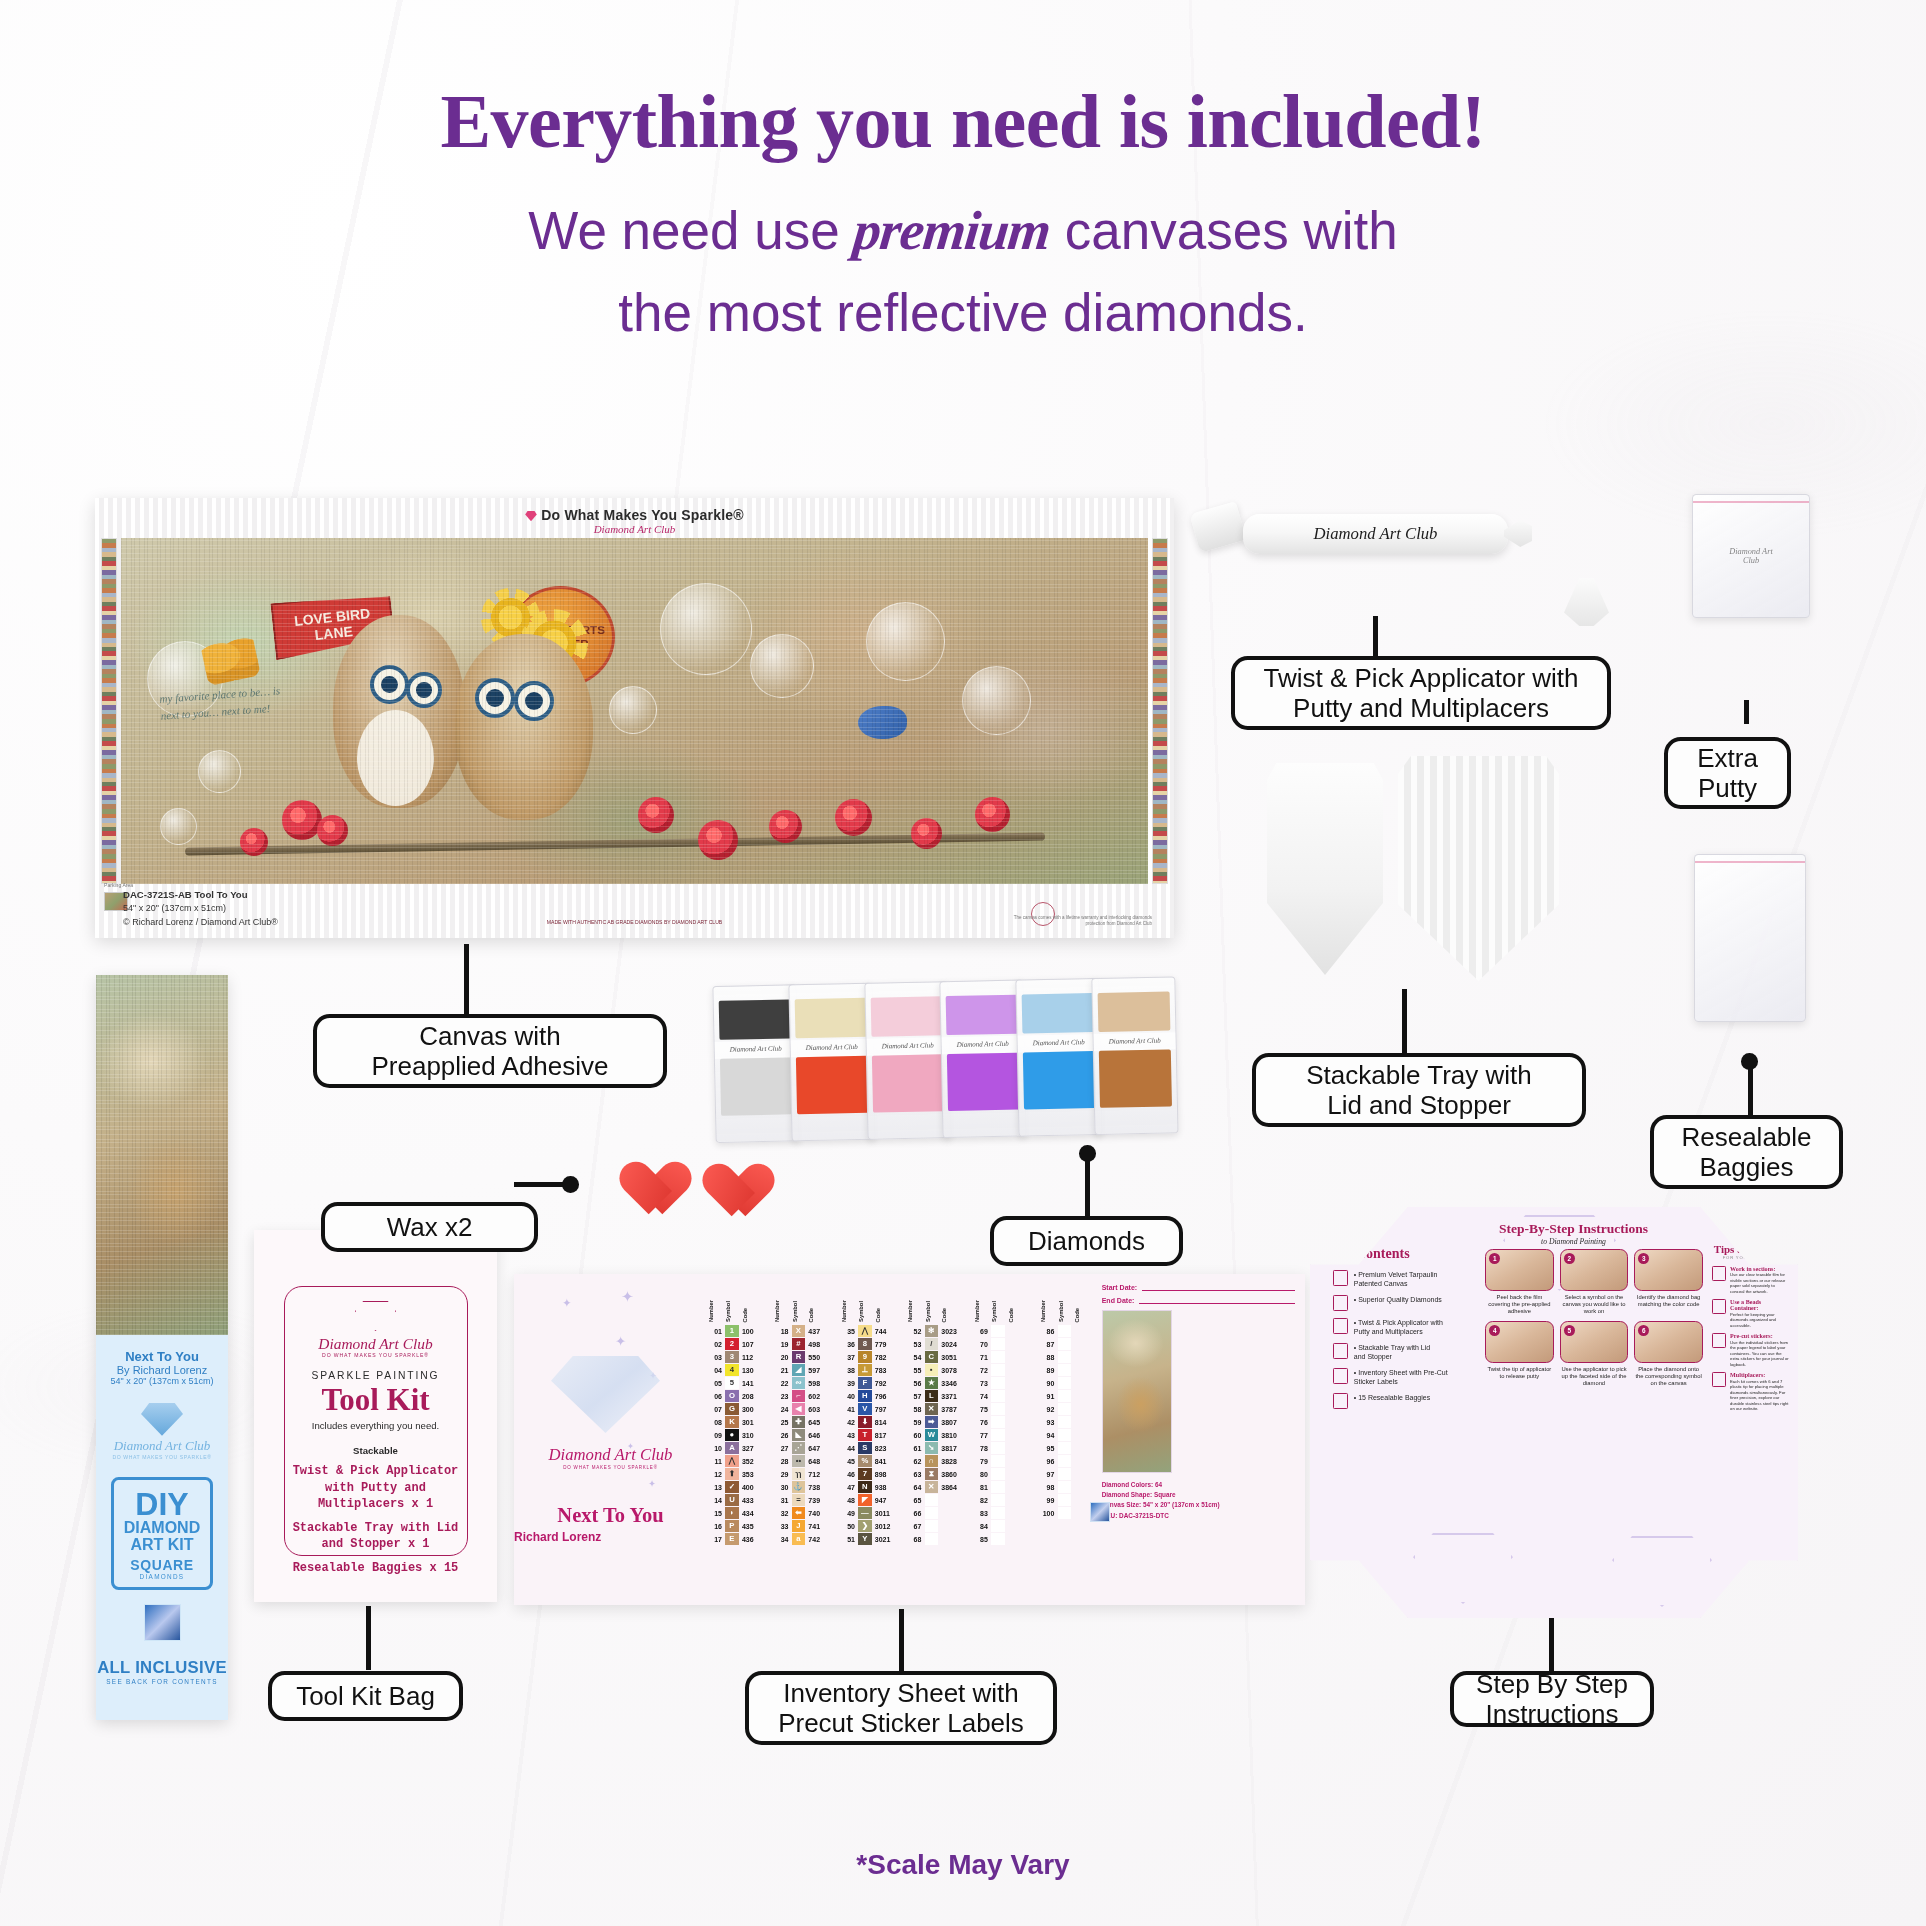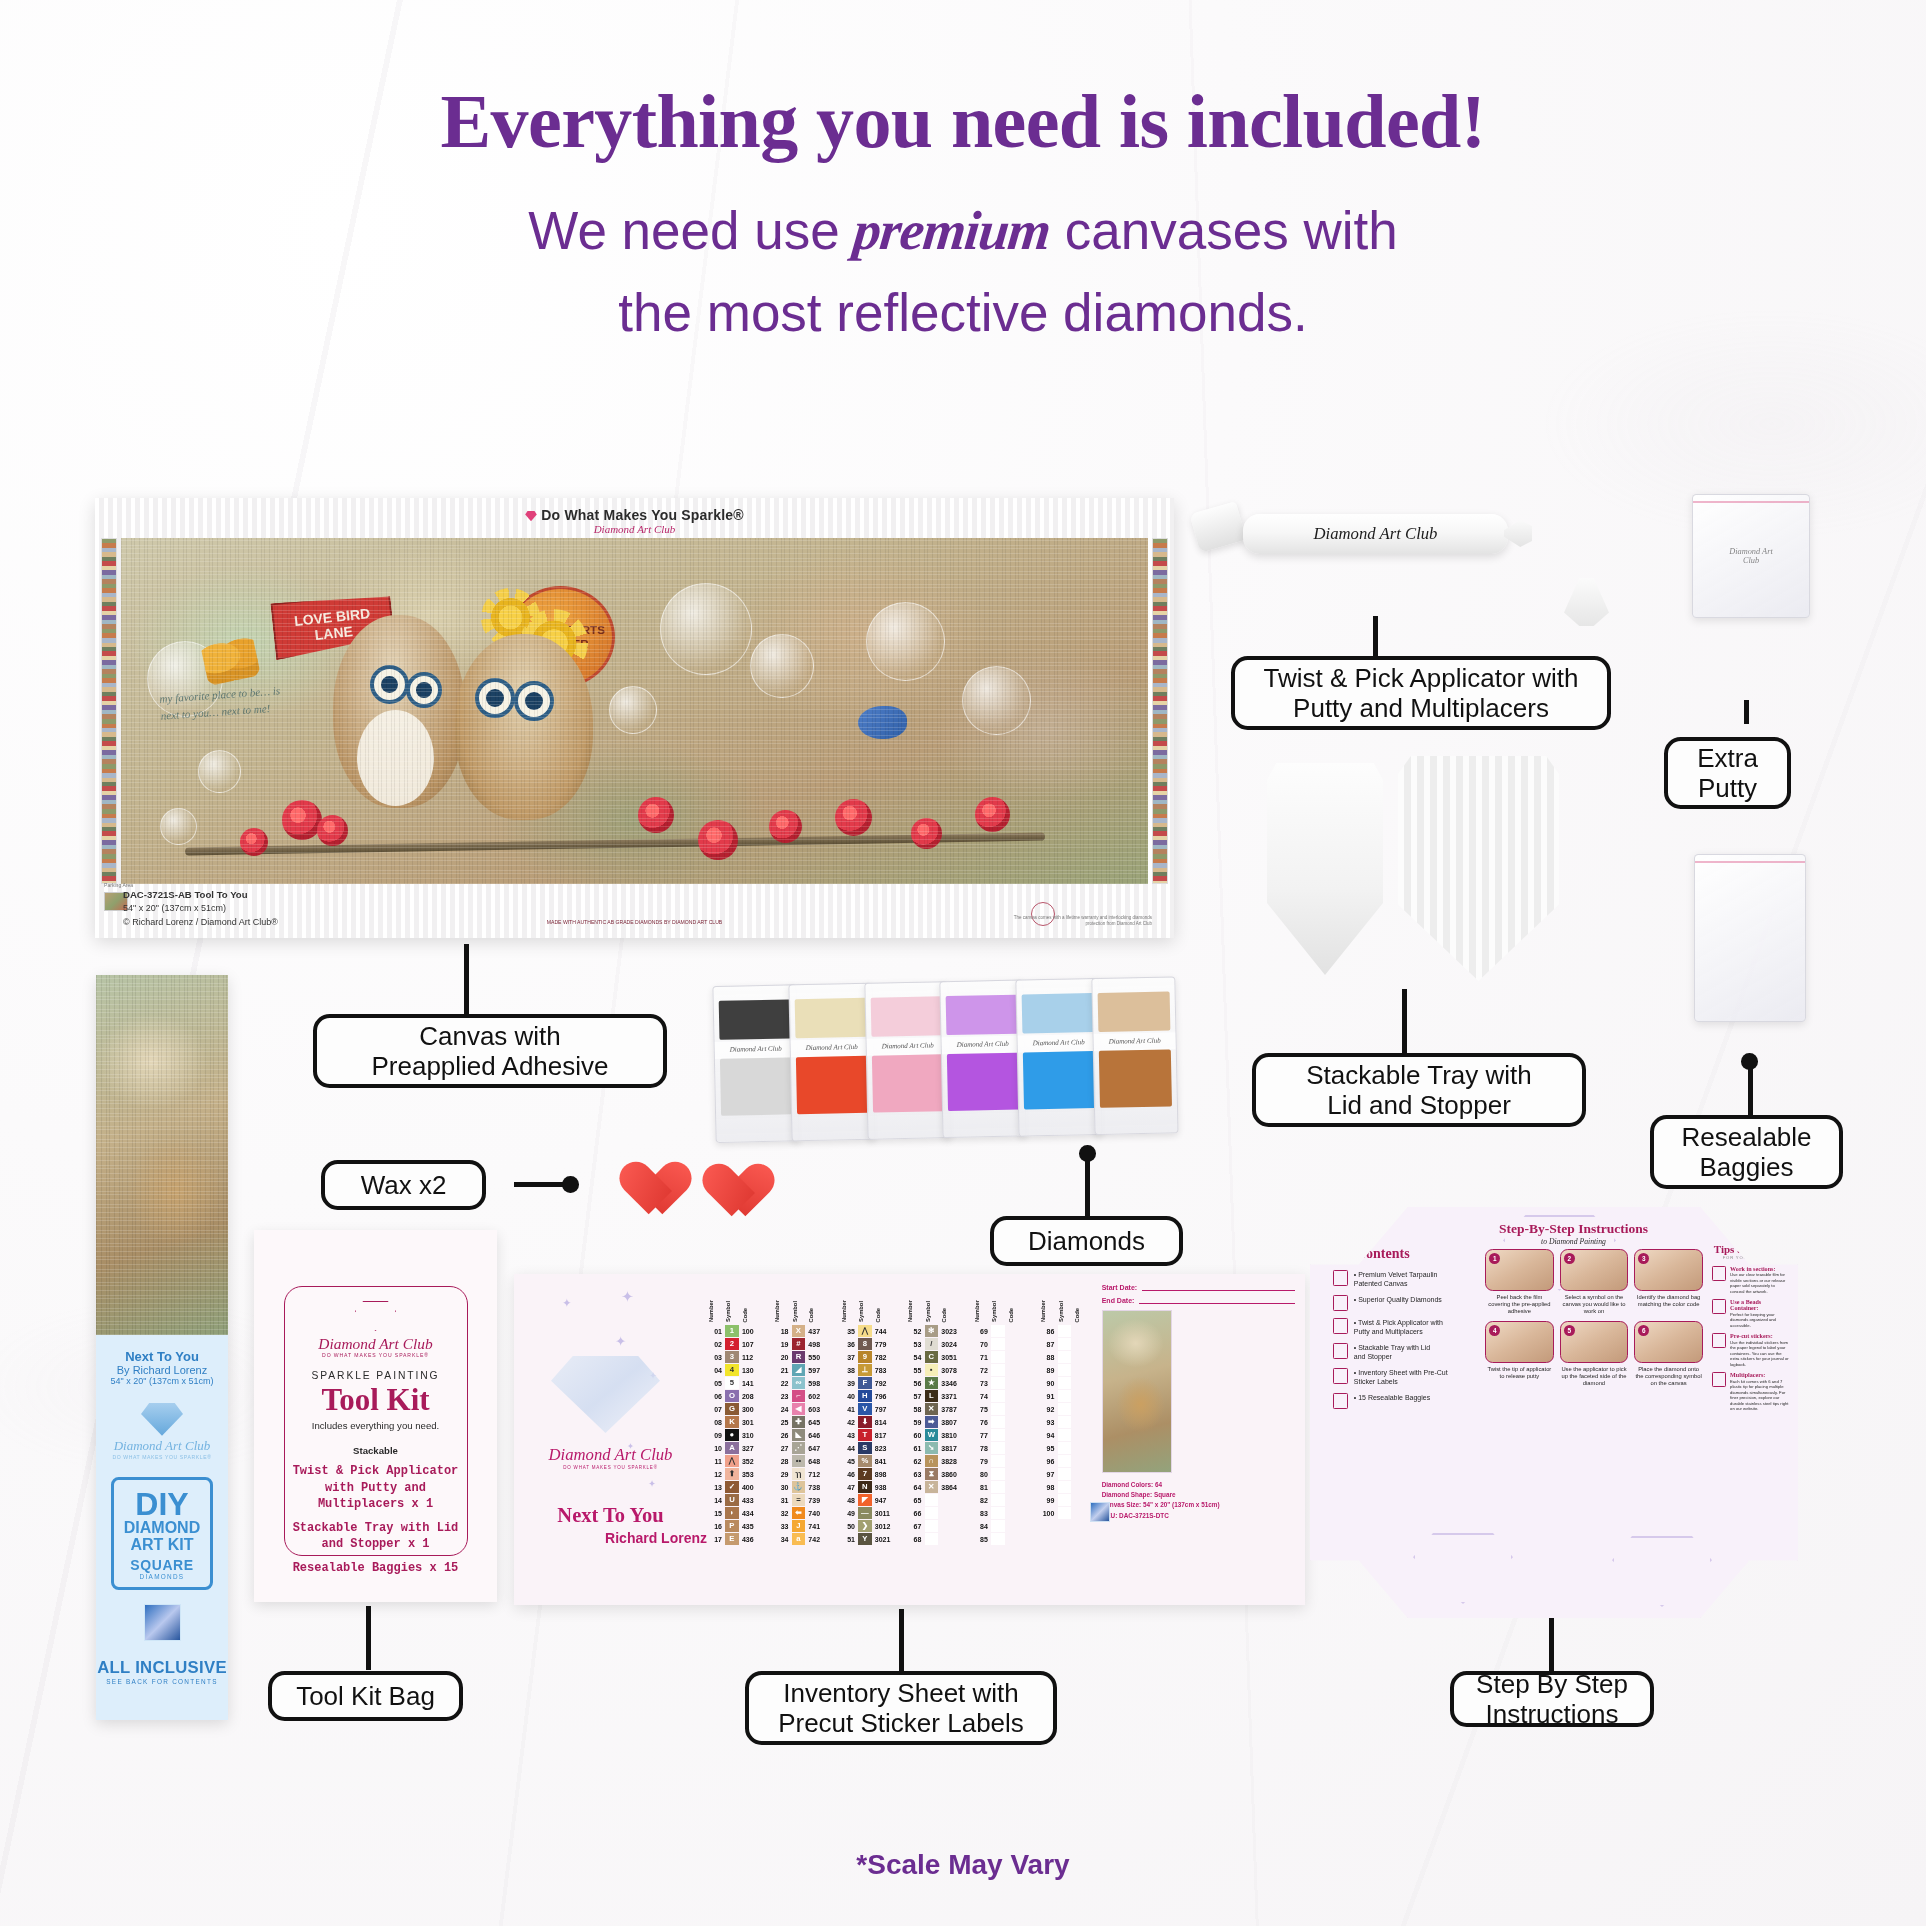--- a/index.html
+++ b/index.html
@@ -1202,7 +1202,7 @@
 Preapplied Adhesive</span>
   </div>
 
-<div class="callout" style="left:321px;top:1160px;width:165px;height:50px">
+<div class="callout" style="left:321px;top:1202px;width:217px;height:50px">
     <span>Wax x2</span>
   </div>
 <div class="leader h" style="left:514px;top:1182px;width:55px"></div>

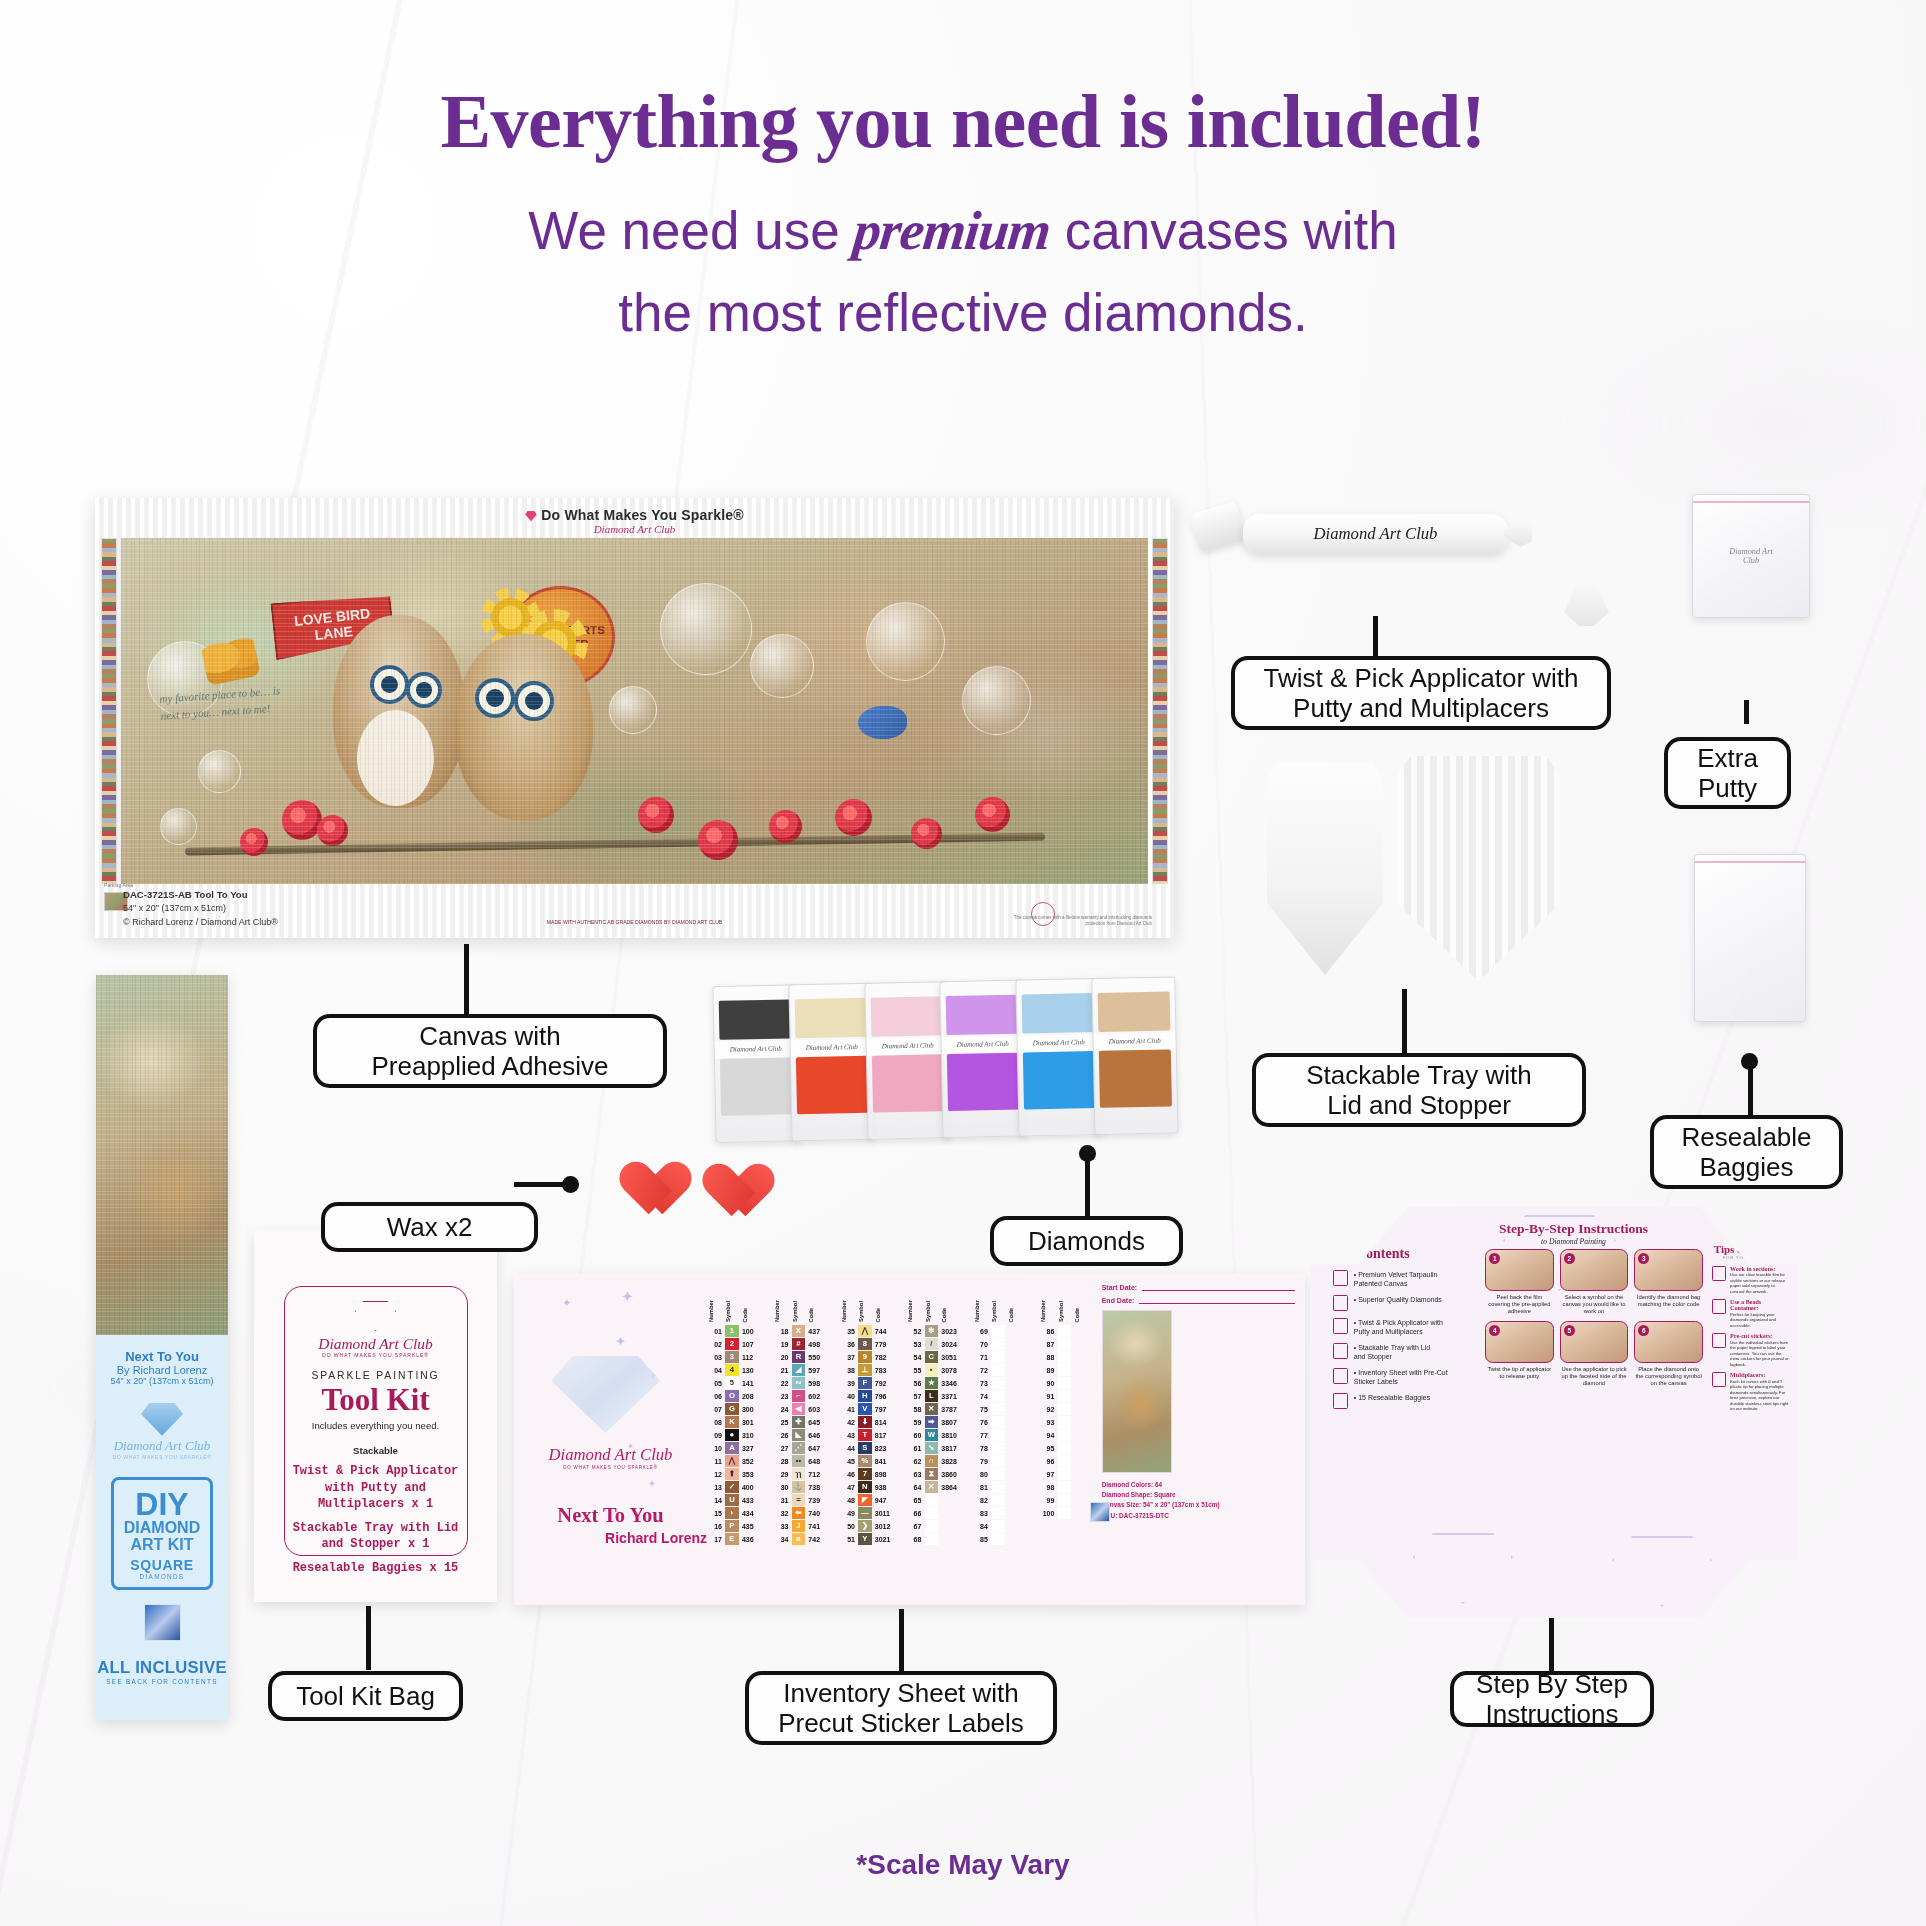--- a/index.html
+++ b/index.html
@@ -199,8 +199,8 @@
     font-size:4.5px;letter-spacing:0.8px;}
   .inv-title{position:absolute;left:0;right:0;top:230px;text-align:center;
     font-family:"Liberation Serif",serif;font-weight:bold;font-size:20.5px;color:#b8196a;}
-  .inv-author{position:absolute;left:0;right:0;top:256px;text-align:right;
-    font-size:14px;font-weight:bold;color:#b8196a;}
+  .inv-author{position:absolute;left:0;right:0;top:256px;text-align:left;
+    font-size:12px;font-weight:bold;color:#b8196a;}
   .sparkle{position:absolute;color:#c9bfe8;font-size:11.6px;}
   .chart-area{position:absolute;left:194px;top:13px;right:205px;bottom:9px;display:flex;gap:14px;}
   .chart-col{display:flex;flex-direction:column;}

